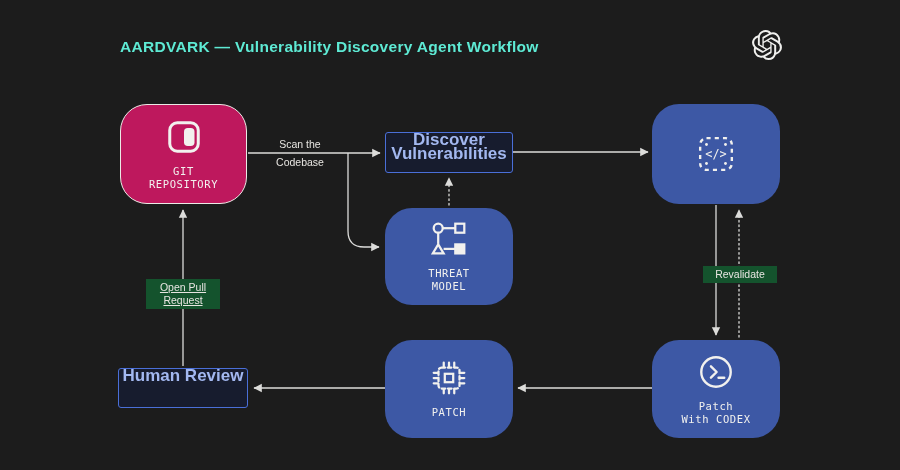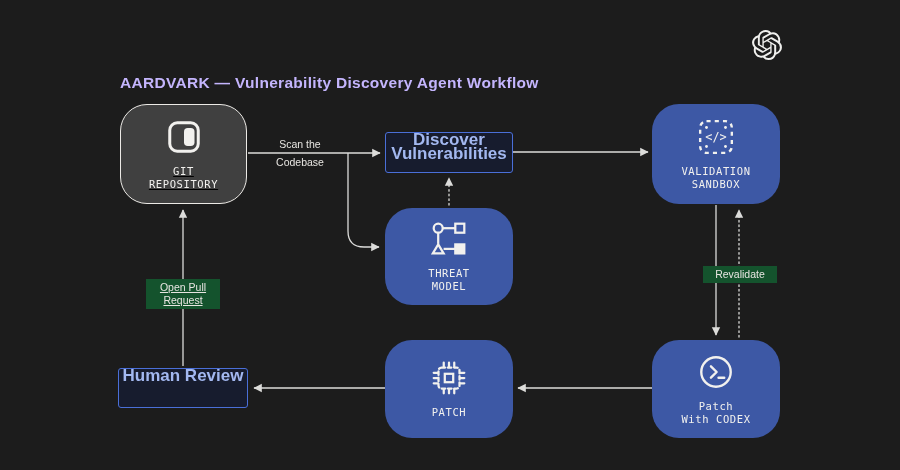--- a/index.html
+++ b/index.html
@@ -11,7 +11,7 @@
   }
   .title {
     position: absolute; left: 120px; top: 38px;
-    font-size: 15.5px; font-weight: 700; color: #c4b5fd; letter-spacing: 0.3px; margin-top: 36px;
+    font-size: 15.5px; font-weight: 700; color: #5eead4; letter-spacing: 0.3px;
   }
   .logo { position: absolute; left: 752px; top: 30px; width: 30px; height: 30px; }
   .arrows { position: absolute; left: 0; top: 0; }

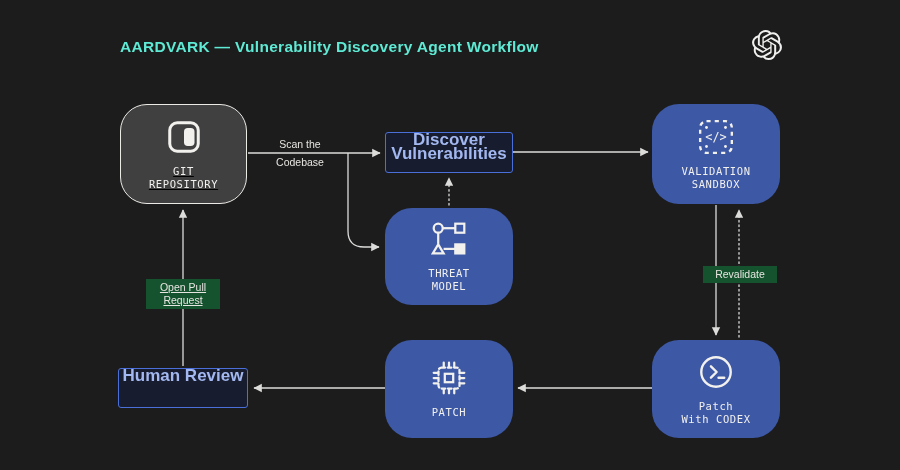--- a/index.html
+++ b/index.html
@@ -21,7 +21,7 @@
     display: flex; flex-direction: column; align-items: center; justify-content: center; gap: 9px;
   }
   .node.blue { background: #3d58a5; }
-  .node.dark { background: #404040; border: 1.5px solid #eceae6; text-decoration: underline; }
+  .node.dark { background: #be185d; border: 1.5px solid #eceae6; }
   .node .icon { width: 38px; height: 38px; display: flex; align-items: center; justify-content: center; }
   .mono-label {
     font-family: "DejaVu Sans Mono", monospace; font-size: 10.5px; line-height: 13px;

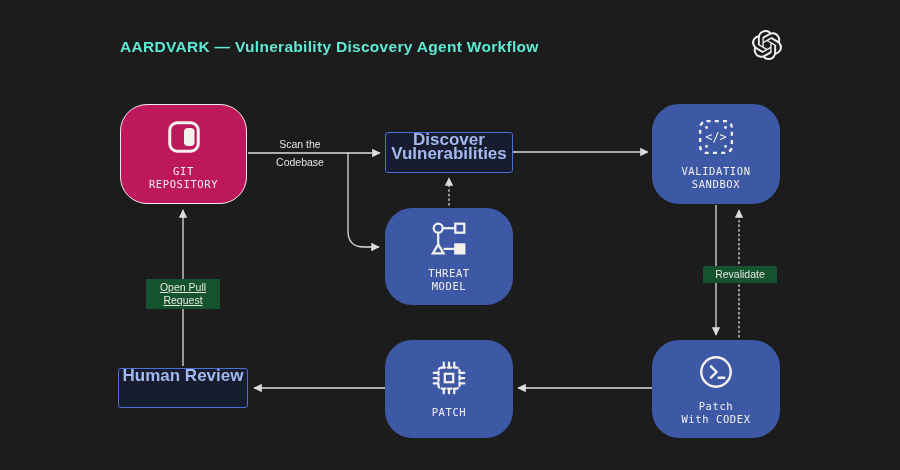--- a/index.html
+++ b/index.html
@@ -142,10 +142,6 @@
         <text x="12" y="14.6" text-anchor="middle" font-family="DejaVu Sans Mono, monospace" font-size="7.5" fill="#f2f1ee" stroke="none">&lt;/&gt;</text>
       </svg>
     </div>
-    <div class="mono-label">
-      <span>VALIDATION</span>
-      <span>SANDBOX</span>
-    </div>
   </div>
 
   <div class="edge-label masked" id="revalidate-label">

